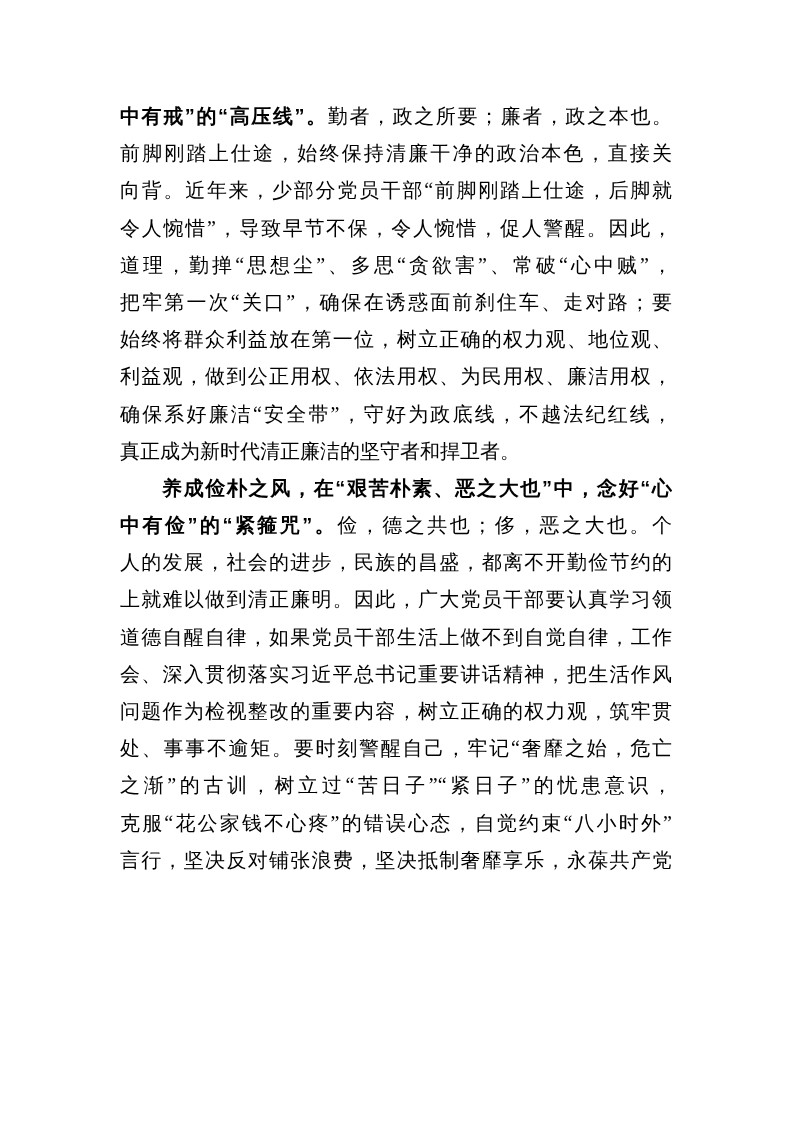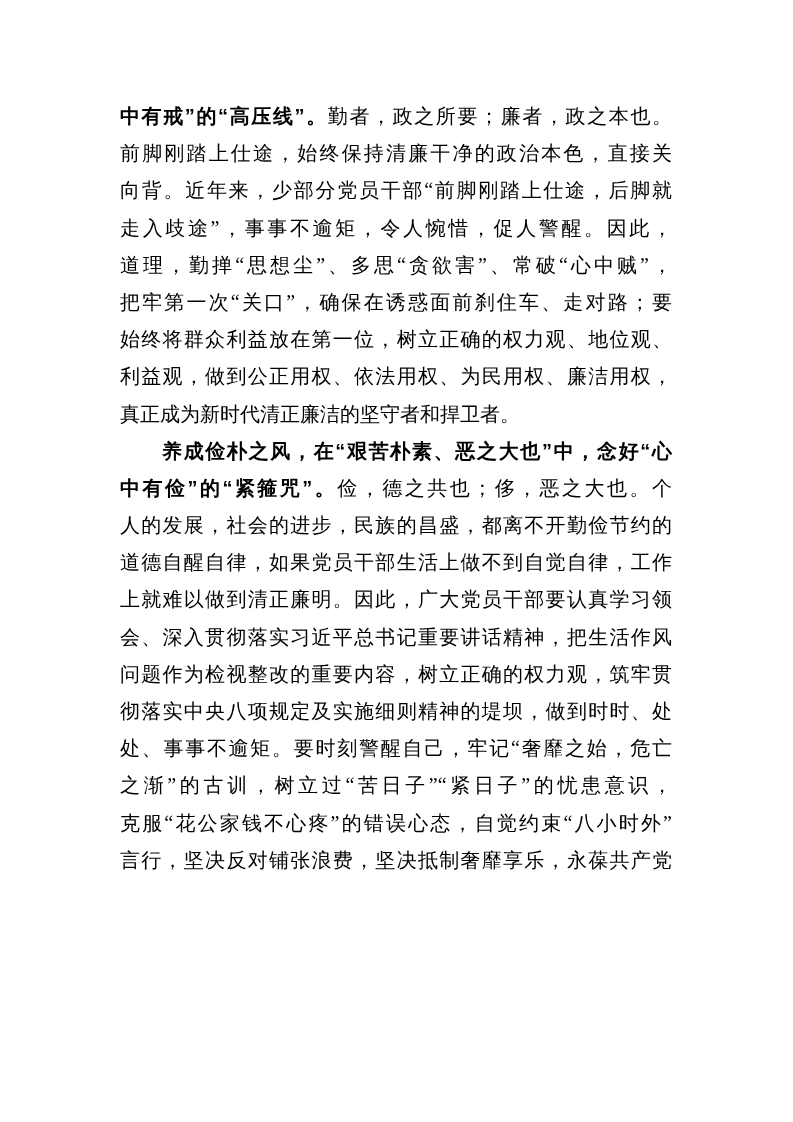--- a/index.html
+++ b/index.html
@@ -55,7 +55,7 @@
       <div class="line"><span class="seg bold">中有戒”的“高压线”。</span><span class="seg">勤者，政之所要；廉者，政之本也。</span></div>
       <div class="line"><span class="seg">前脚刚踏上仕途，始终保持清廉干净的政治本色，直接关</span></div>
       <div class="line"><span class="seg">向背。近年来，少部分党员干部“前脚刚踏上仕途，后脚就</span></div>
-      <div class="line"><span class="seg">走入歧途”，事事不逾矩，令人惋惜，促人警醒。因此，</span></div>
+      <div class="line"><span class="seg">令人惋惜”，导致早节不保，令人惋惜，促人警醒。因此，</span></div>
       <div class="line"><span class="seg">道理，勤掸“思想尘”、多思“贪欲害”、常破“心中贼”，</span></div>
       <div class="line"><span class="seg">把牢第一次“关口”，确保在诱惑面前刹住车、走对路；要</span></div>
       <div class="line"><span class="seg">始终将群众利益放在第一位，树立正确的权力观、地位观、</span></div>

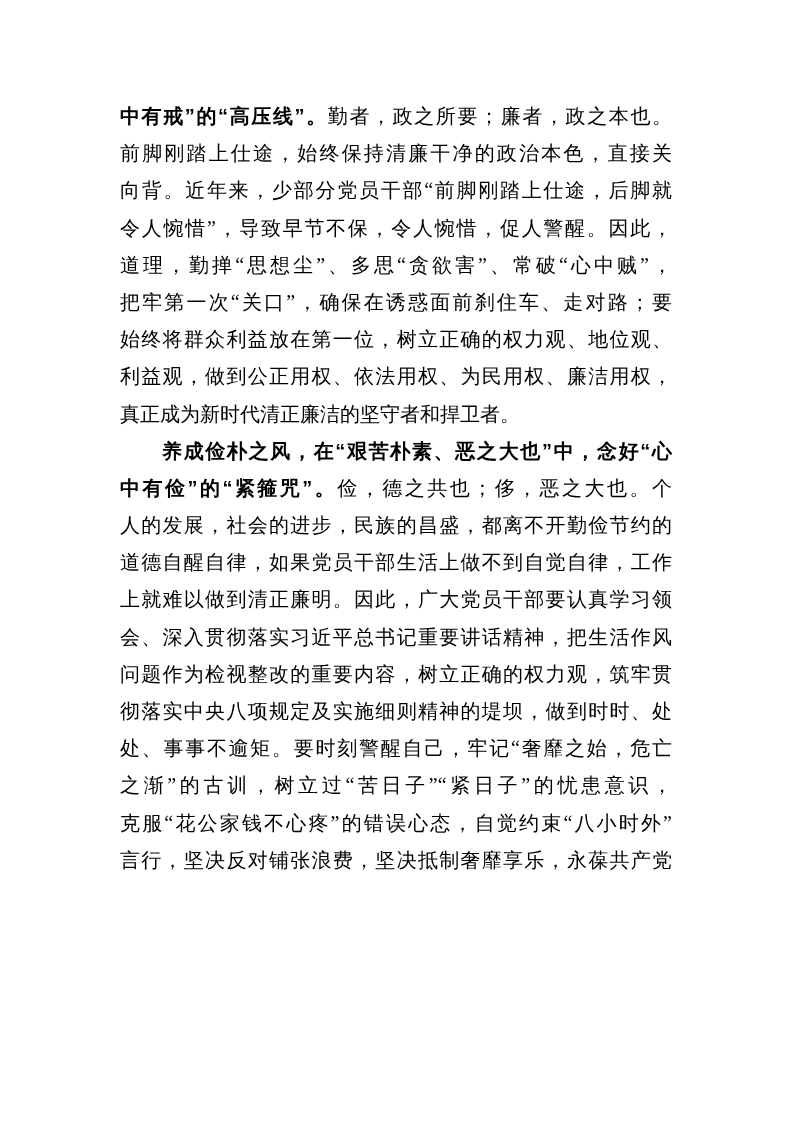--- a/index.html
+++ b/index.html
@@ -60,6 +60,7 @@
       <div class="line"><span class="seg">把牢第一次“关口”，确保在诱惑面前刹住车、走对路；要</span></div>
       <div class="line"><span class="seg">始终将群众利益放在第一位，树立正确的权力观、地位观、</span></div>
       <div class="line"><span class="seg">利益观，做到公正用权、依法用权、为民用权、廉洁用权，</span></div>
+      <div class="line"><span class="seg">确保系好廉洁“安全带”，守好为政底线，不越法纪红线，</span></div>
       <div class="line para-end"><span class="seg">真正成为新时代清正廉洁的坚守者和捍卫者。</span></div>
       <div class="line indent"><span class="seg bold">养成俭朴之风，在“艰苦朴素、恶之大也”中，念好“心</span></div>
       <div class="line"><span class="seg bold">中有俭”的“紧箍咒”。</span><span class="seg">俭，德之共也；侈，恶之大也。个</span></div>

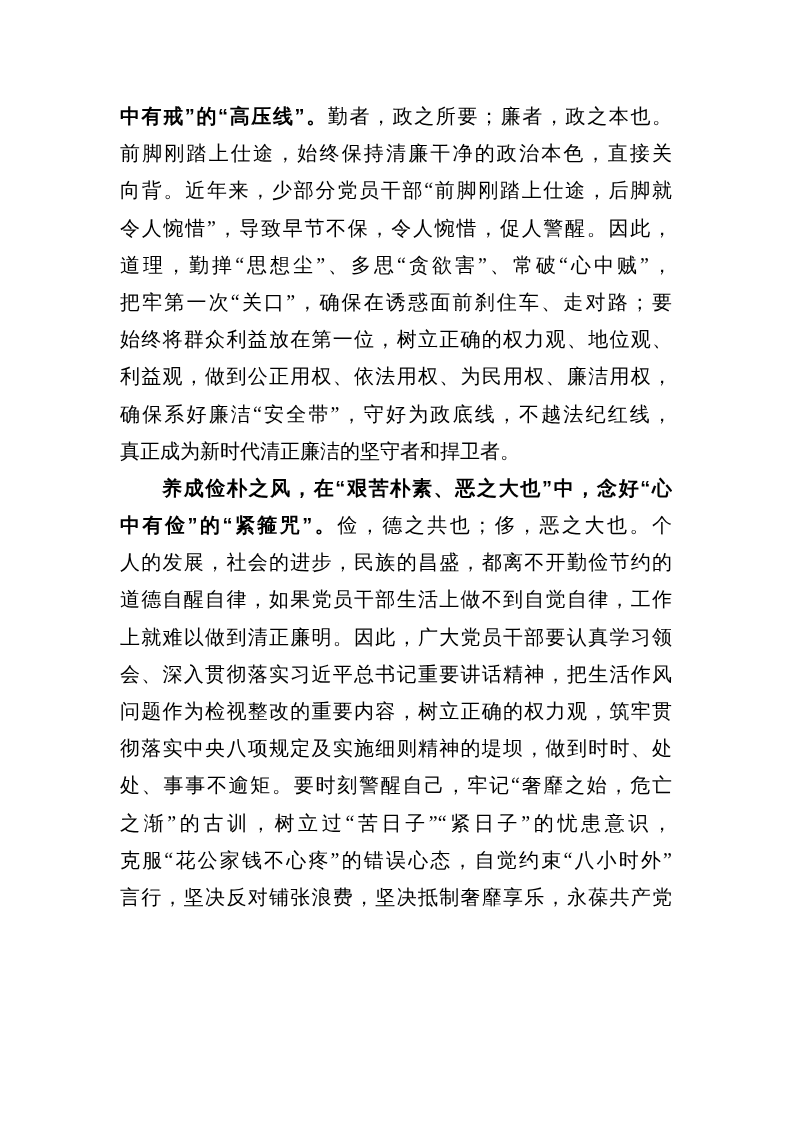--- a/index.html
+++ b/index.html
@@ -65,8 +65,8 @@
       <div class="line indent"><span class="seg bold">养成俭朴之风，在“艰苦朴素、恶之大也”中，念好“心</span></div>
       <div class="line"><span class="seg bold">中有俭”的“紧箍咒”。</span><span class="seg">俭，德之共也；侈，恶之大也。个</span></div>
       <div class="line"><span class="seg">人的发展，社会的进步，民族的昌盛，都离不开勤俭节约的</span></div>
+      <div class="line"><span class="seg">上就难以做到清正廉明。因此，广大党员干部要认真学习领</span></div>
       <div class="line"><span class="seg">道德自醒自律，如果党员干部生活上做不到自觉自律，工作</span></div>
-      <div class="line"><span class="seg">上就难以做到清正廉明。因此，广大党员干部要认真学习领</span></div>
       <div class="line"><span class="seg">会、深入贯彻落实习近平总书记重要讲话精神，把生活作风</span></div>
       <div class="line"><span class="seg">问题作为检视整改的重要内容，树立正确的权力观，筑牢贯</span></div>
       <div class="line"><span class="seg">彻落实中央八项规定及实施细则精神的堤坝，做到时时、处</span></div>

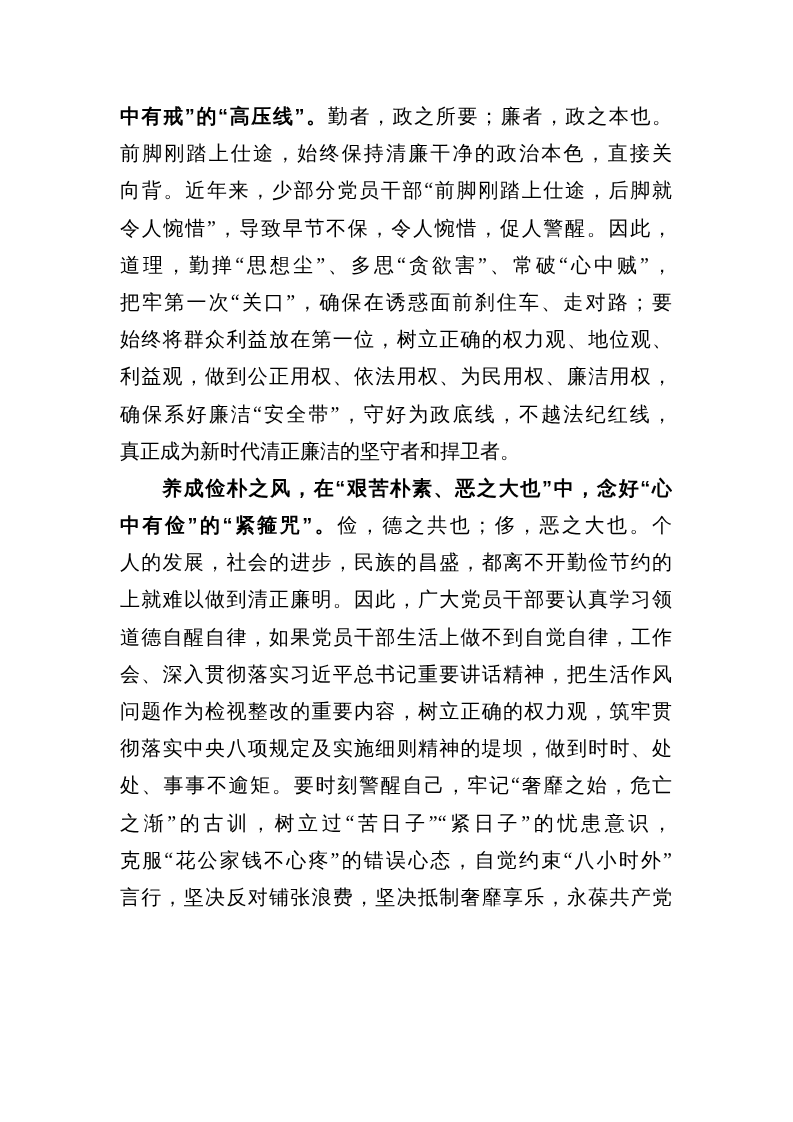--- a/index.html
+++ b/index.html
@@ -69,7 +69,6 @@
       <div class="line"><span class="seg">道德自醒自律，如果党员干部生活上做不到自觉自律，工作</span></div>
       <div class="line"><span class="seg">会、深入贯彻落实习近平总书记重要讲话精神，把生活作风</span></div>
       <div class="line"><span class="seg">问题作为检视整改的重要内容，树立正确的权力观，筑牢贯</span></div>
-      <div class="line"><span class="seg">彻落实中央八项规定及实施细则精神的堤坝，做到时时、处</span></div>
       <div class="line"><span class="seg">处、事事不逾矩。要时刻警醒自己，牢记“奢靡之始，危亡</span></div>
       <div class="line"><span class="seg">之渐”的古训，树立过“苦日子”“紧日子”的忧患意识，</span></div>
       <div class="line"><span class="seg">克服“花公家钱不心疼”的错误心态，自觉约束“八小时外”</span></div>

